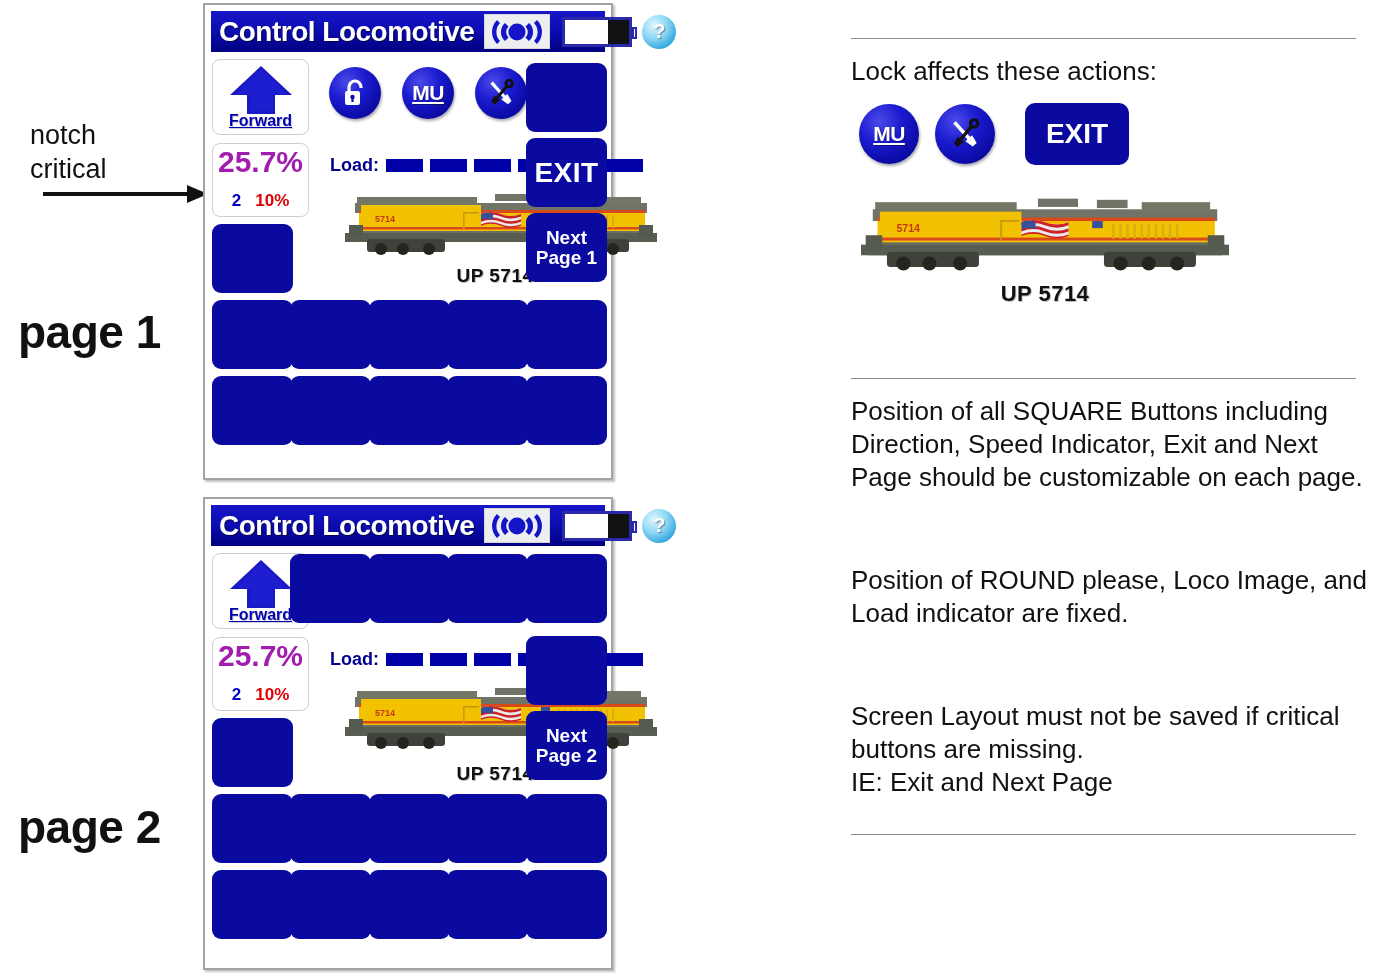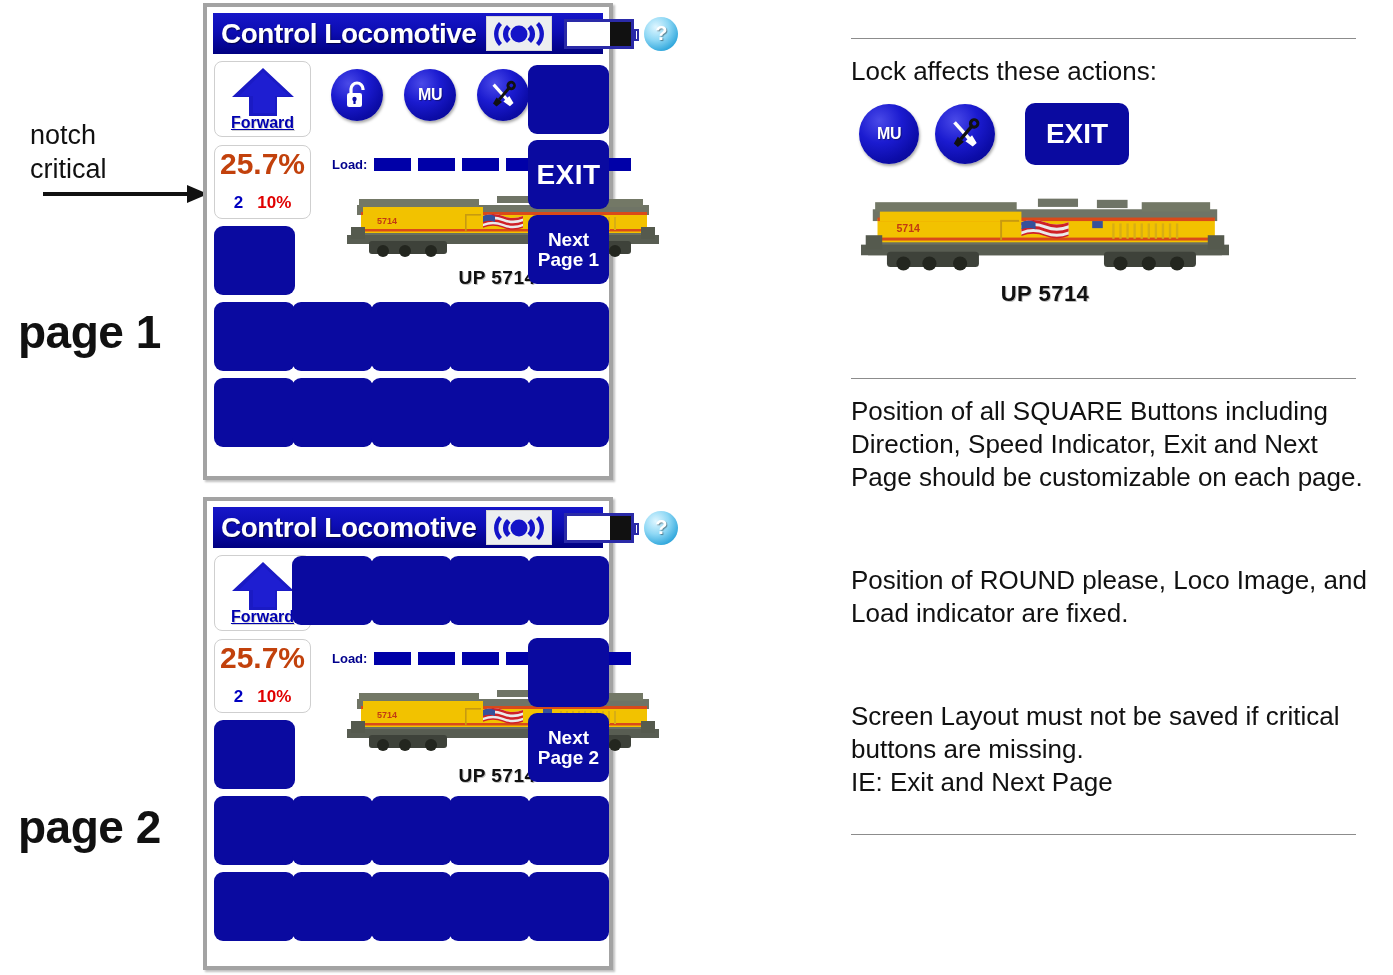--- a/index.html
+++ b/index.html
@@ -29,7 +29,7 @@
   .device {
     position: absolute;
     background: #ffffff;
-    border: 4px solid #a3a3a3;
+    border: 2px solid #a3a3a3;
     box-shadow: 2px 2px 2px rgba(0,0,0,0.25);
     box-sizing: border-box;
   }

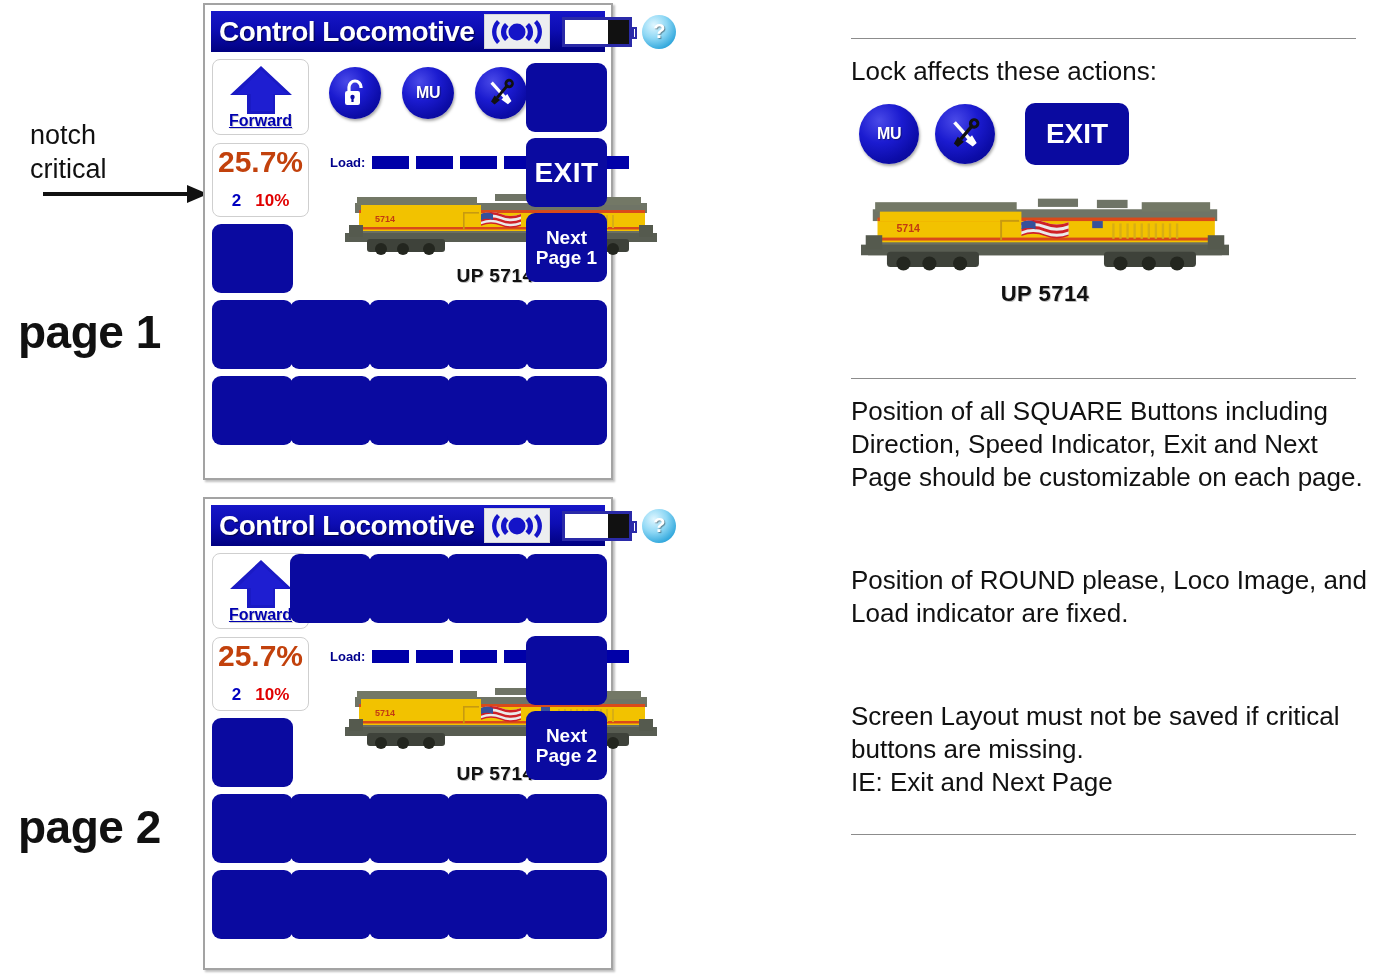--- a/index.html
+++ b/index.html
@@ -141,7 +141,7 @@
     color:#ffffff;
     box-shadow: 1px 2px 3px rgba(0,0,0,0.35);
   }
-  .rbtn .mu-text { font-size:16px; font-weight:bold; letter-spacing:-0.5px; text-shadow:1px 1px 1px rgba(0,0,0,0.4);}
+  .rbtn .mu-text { font-size:21px; font-weight:bold; letter-spacing:-0.5px; text-shadow:1px 1px 1px rgba(0,0,0,0.4);text-decoration:underline;}
   .rbtn .info-i { font-size:26px; font-weight:bold; font-family:"Liberation Serif", serif; line-height:0.9; }
   .rbtn .info-lbl { font-size:11px; font-weight:bold; line-height:1; }
 

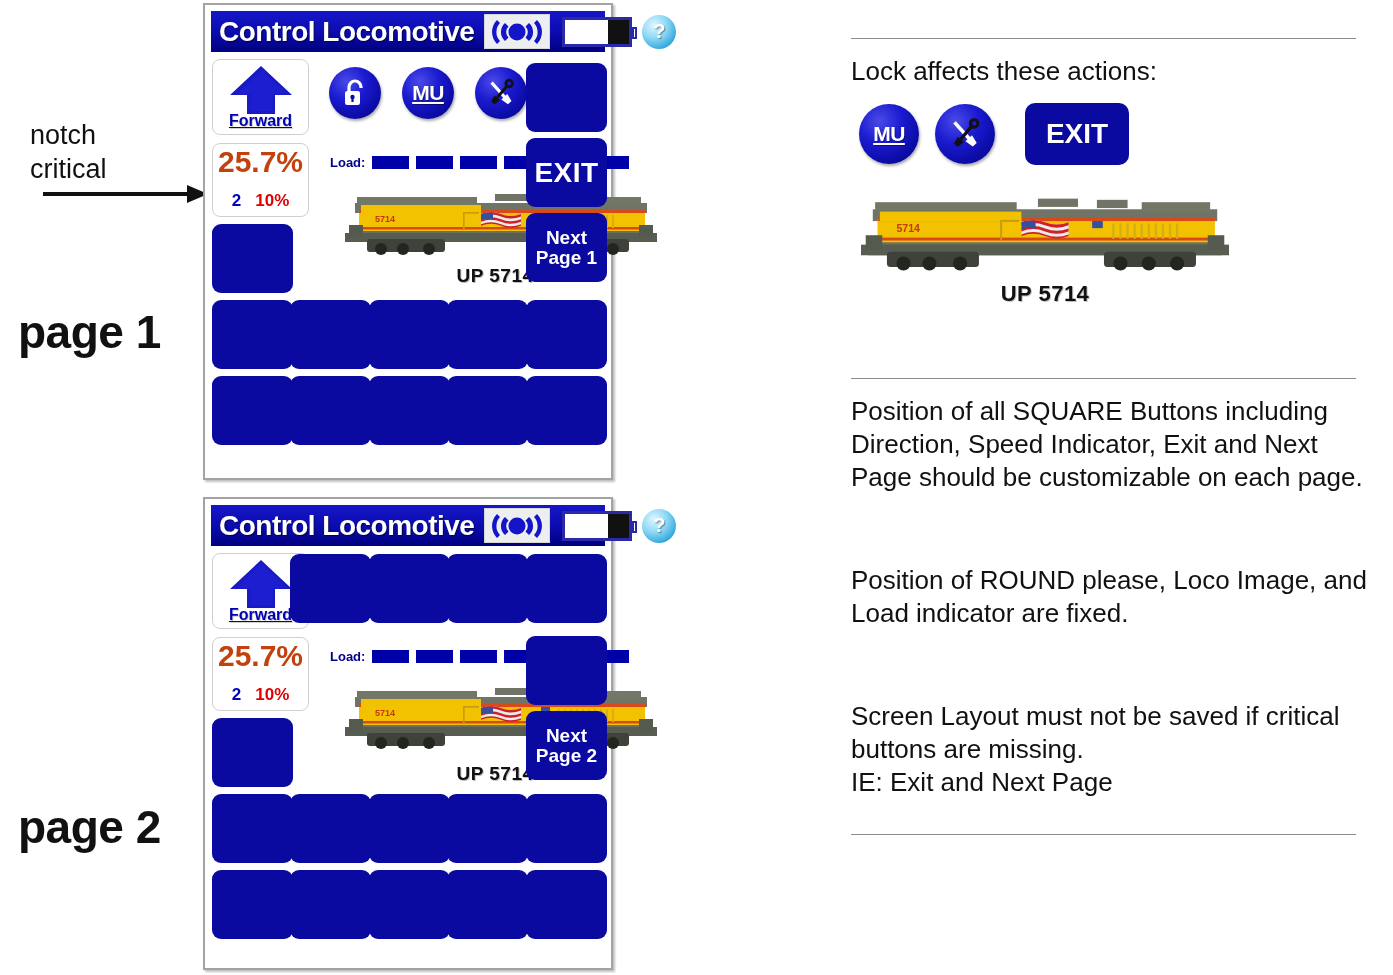--- a/index.html
+++ b/index.html
@@ -124,7 +124,7 @@
 
   .notch-pct {
     position:absolute; top:3px; left:0; right:0; text-align:center;
-    color:#c2410c; font-size:30px; font-weight:bold; line-height:1;
+    color:#a21caf; font-size:30px; font-weight:bold; line-height:1;
   }
   .notch-row {
     position:absolute; bottom:5px; left:0; right:0;

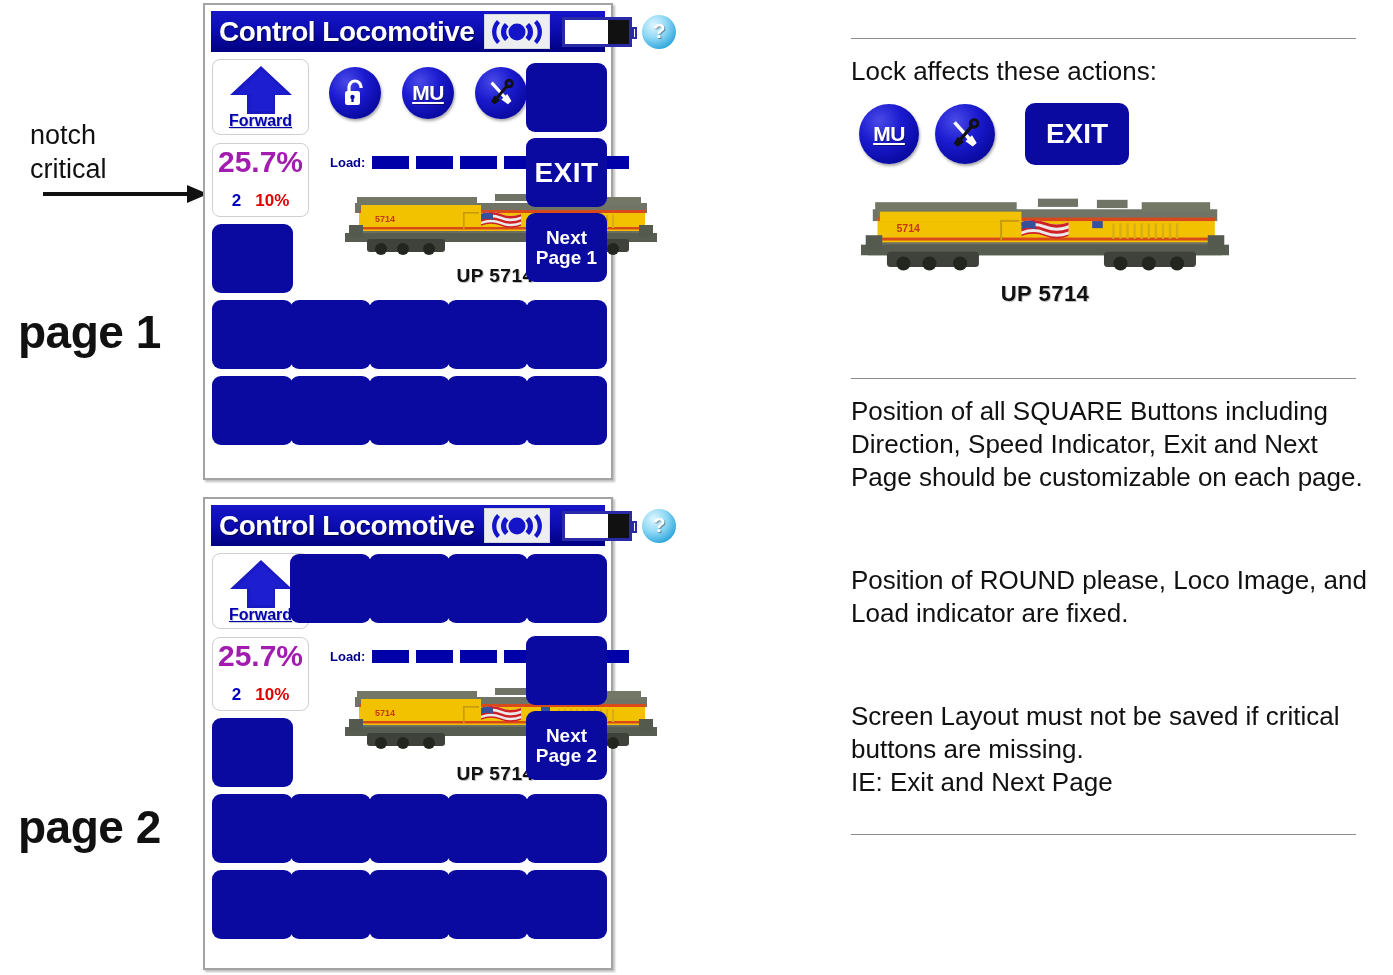--- a/index.html
+++ b/index.html
@@ -147,7 +147,7 @@
 
   
   .load-wrap { position:absolute; display:flex; align-items:center; }
-  .load-label { color:#00008c; font-size:13px; font-weight:bold; margin-right:7px; }
+  .load-label { color:#00008c; font-size:18px; font-weight:bold; margin-right:7px; }
   .load-blocks { display:flex; gap:7px; }
   .load-block { width:37px; height:13px; background:#0000a8; }
 

